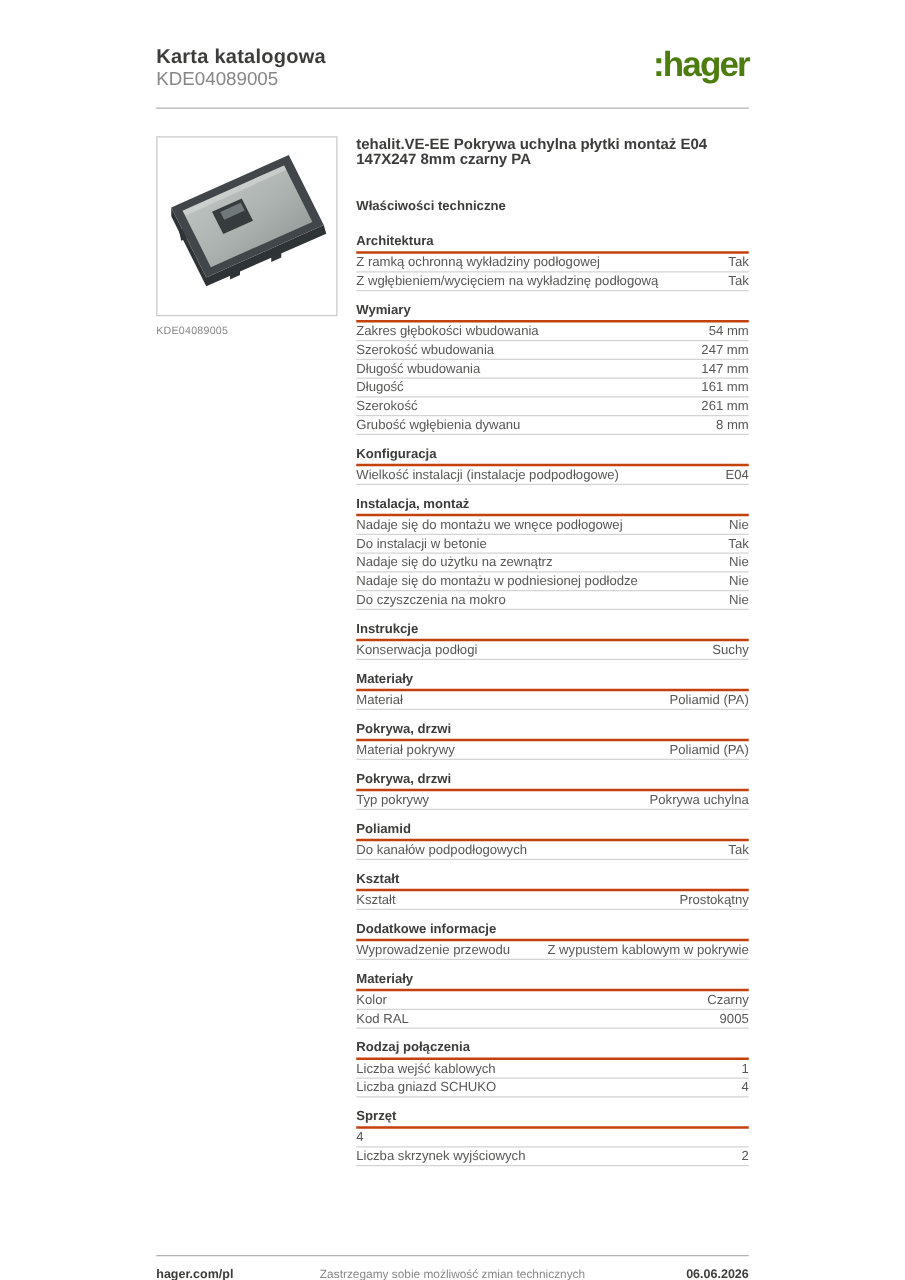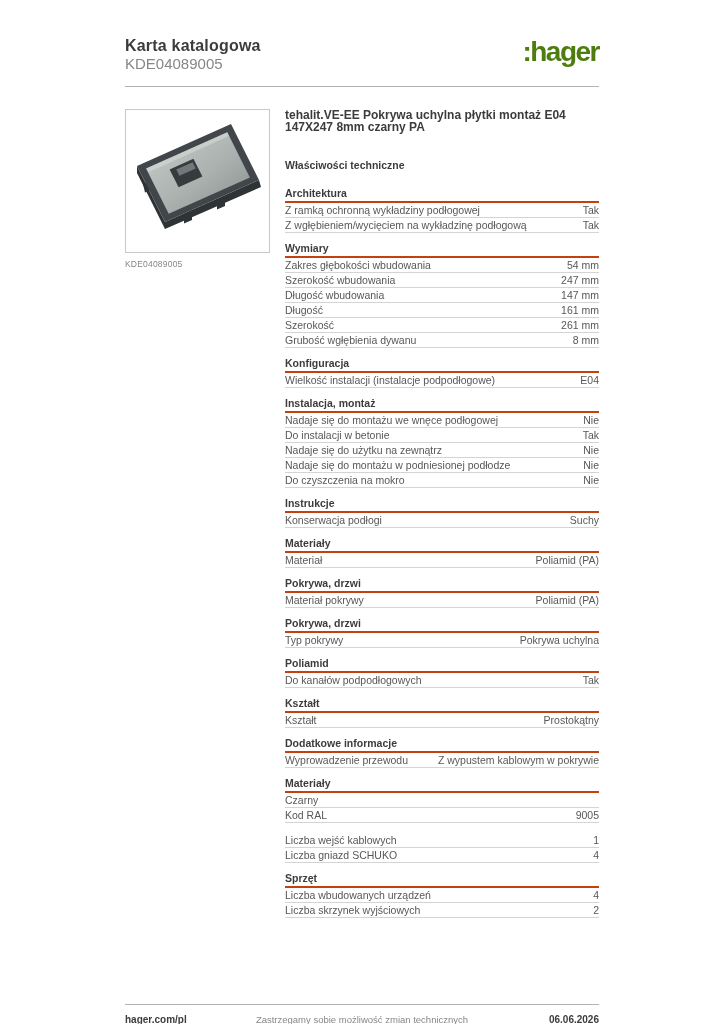--- a/index.html
+++ b/index.html
@@ -279,6 +279,7 @@
     <h4 class="section-title">Materiały</h4>
     <div class="section-rows">
   <div class="prop-row">
+    <span class="prop-label">Kolor</span>
     <span class="prop-value">Czarny</span>
   </div>
 

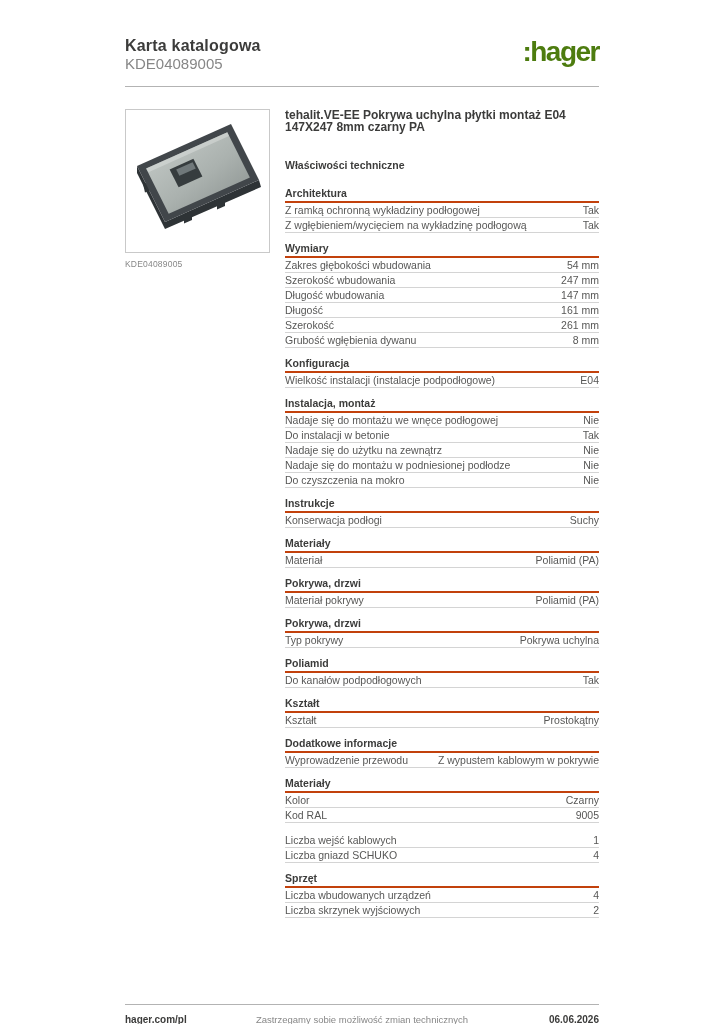--- a/index.html
+++ b/index.html
@@ -291,6 +291,7 @@
   </section>
 
   <section class="prop-section">
+    <h4 class="section-title">Rodzaj połączenia</h4>
     <div class="section-rows">
   <div class="prop-row">
     <span class="prop-label">Liczba wejść kablowych</span>

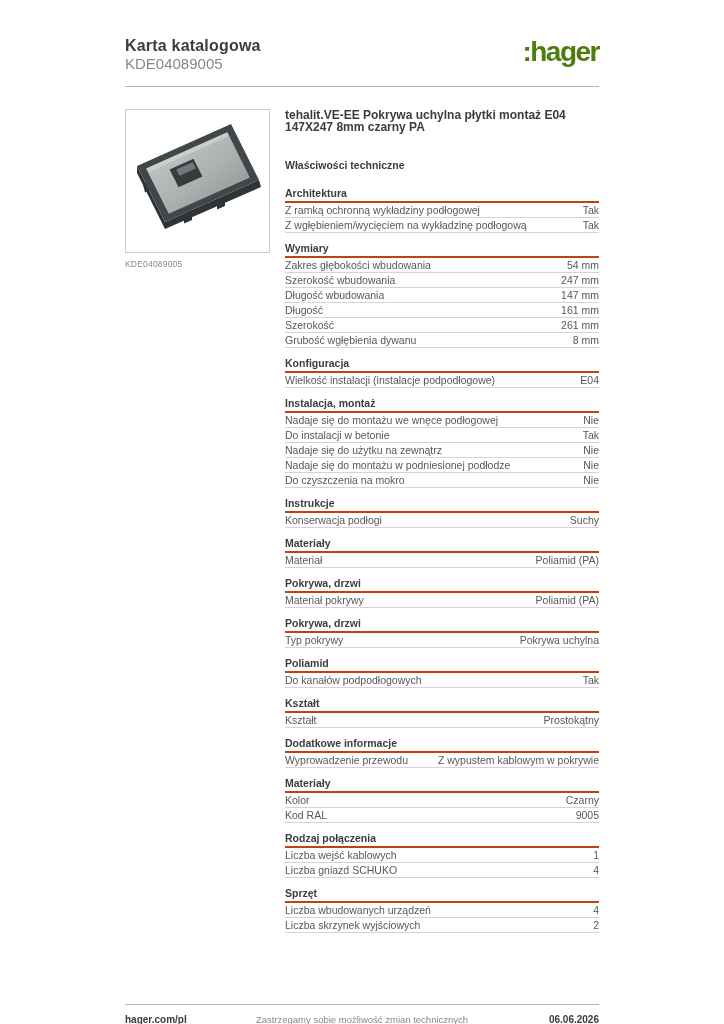--- a/index.html
+++ b/index.html
@@ -309,7 +309,6 @@
     <h4 class="section-title">Sprzęt</h4>
     <div class="section-rows">
   <div class="prop-row">
-    <span class="prop-label">Liczba wbudowanych urządzeń</span>
     <span class="prop-value">4</span>
   </div>
 

